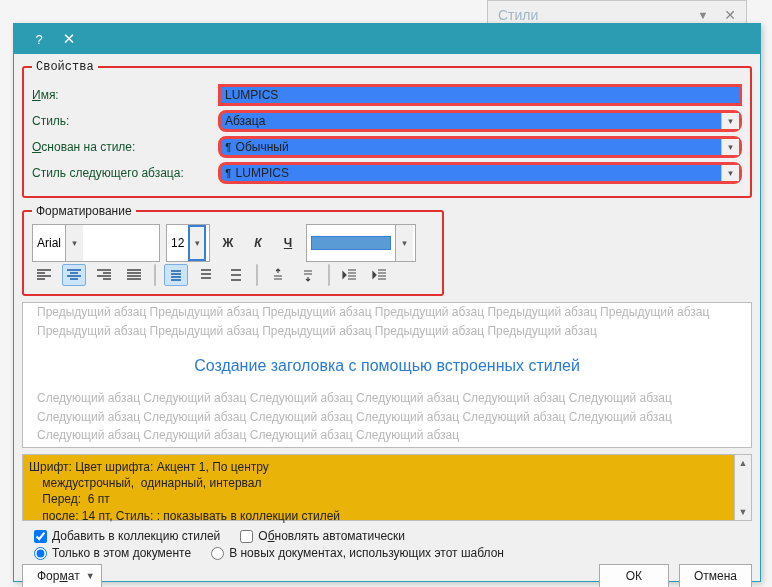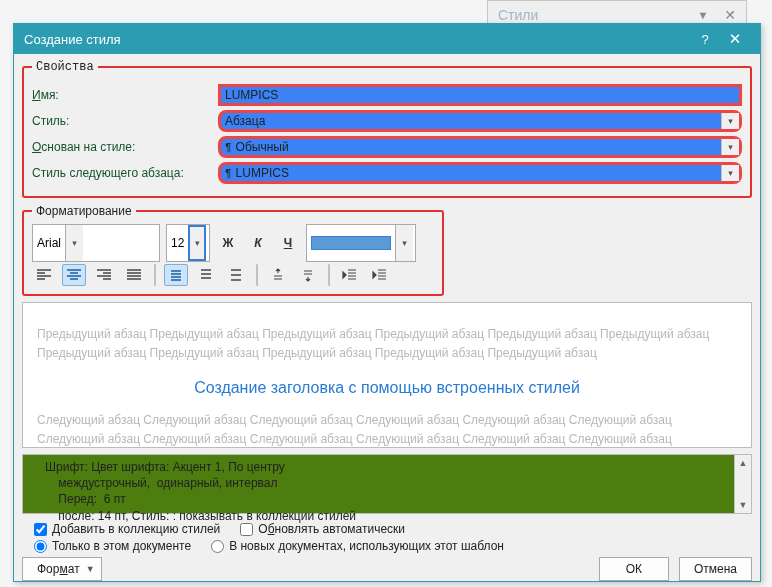--- a/index.html
+++ b/index.html
@@ -98,7 +98,6 @@
 
   <div class="dialog">
     <div class="titlebar">
-      <span class="title">Создание стиля</span>
       <span class="tbtn">?</span>
       <span class="tbtn close">✕</span>
     </div>

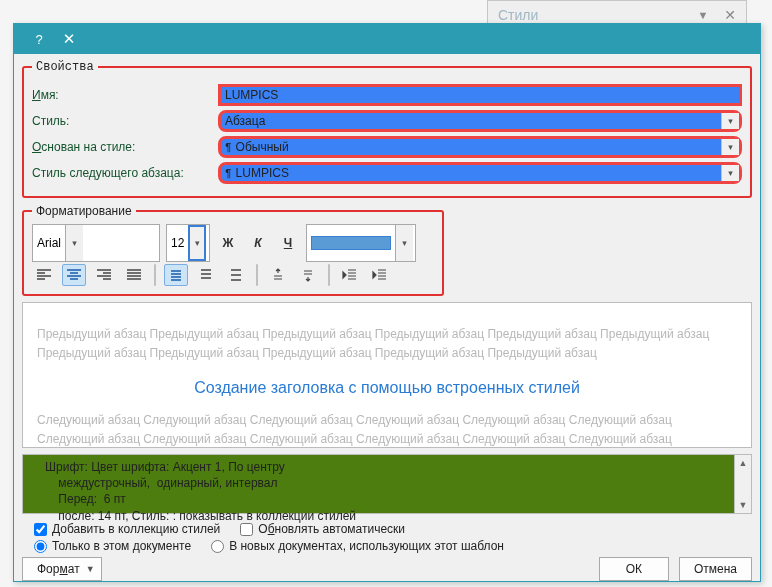--- a/index.html
+++ b/index.html
@@ -56,7 +56,7 @@
   .ico { width:16px; height:14px;}
   .ico svg { display:block;}
 
-  .preview { margin-top:6px; border:1px solid #bcbcbc; background:#fff; padding:22px 14px; height:146px;
+  .preview { margin-top:6px; border:1px solid #bcbcbc; background:#fff; padding:0 14px; height:146px;
              overflow:hidden; font-size:12px; line-height:1.55;}
   .preview .para { color:#b8b8b8;}
   .preview .para.blue { color:#2a7bd4; text-align:center; font-size:16px; margin:14px 0 10px 0;}

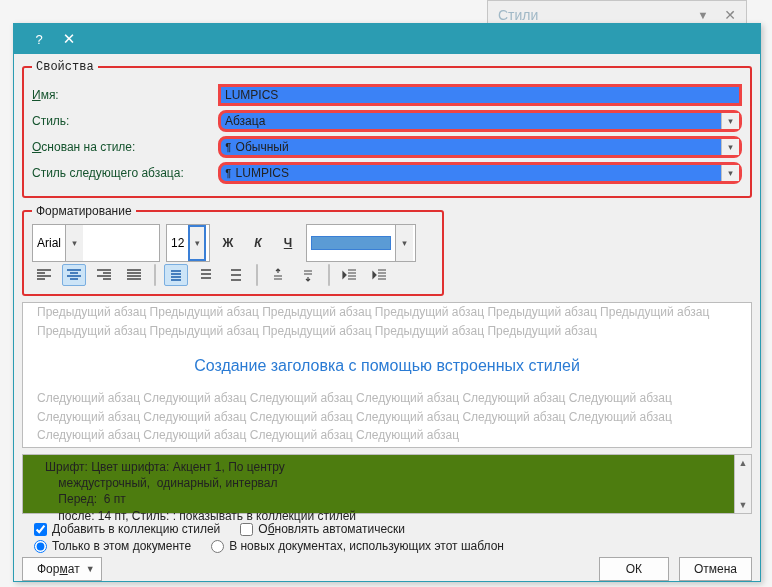--- a/index.html
+++ b/index.html
@@ -61,7 +61,7 @@
   .preview .para { color:#b8b8b8;}
   .preview .para.blue { color:#2a7bd4; text-align:center; font-size:16px; margin:14px 0 10px 0;}
 
-  .desc { margin-top:6px; border:1px solid #bcbcbc; background:#4d7c0f; height:60px; display:flex;padding-left:16px;}
+  .desc { margin-top:6px; border:1px solid #bcbcbc; background:#eab308; height:67px; display:flex;}
   .desc .dtxt { flex:1; padding:4px 6px; font-size:12px; color:#222; line-height:1.35;}
   .desc .scroll { width:17px; border-left:1px solid #c0c0c0; background:#f0f0f0; position:relative;}
   .desc .scroll .arr { position:absolute; left:0; width:100%; height:16px; display:flex;

